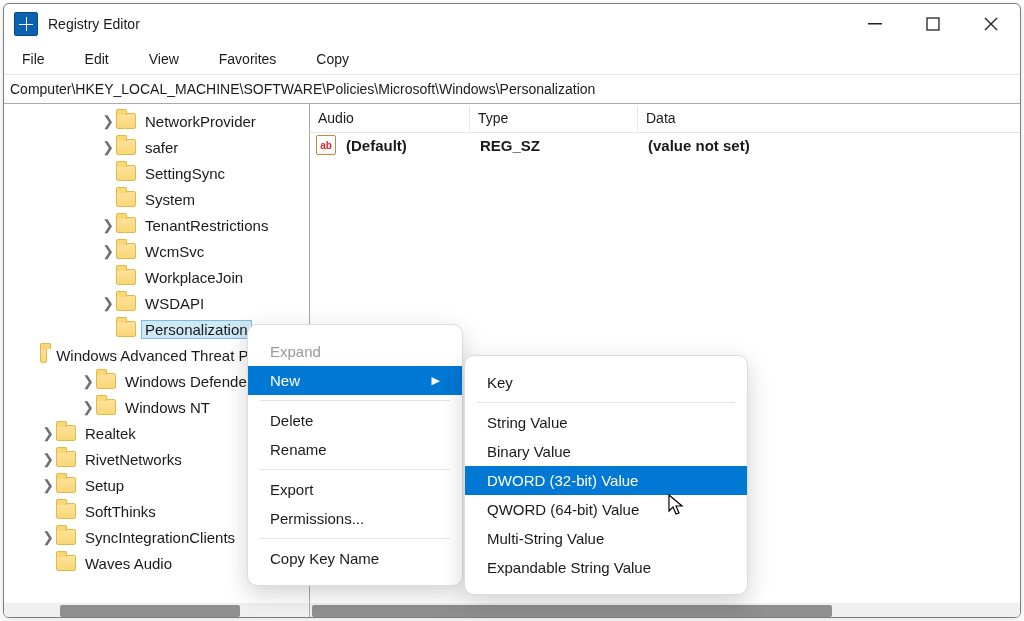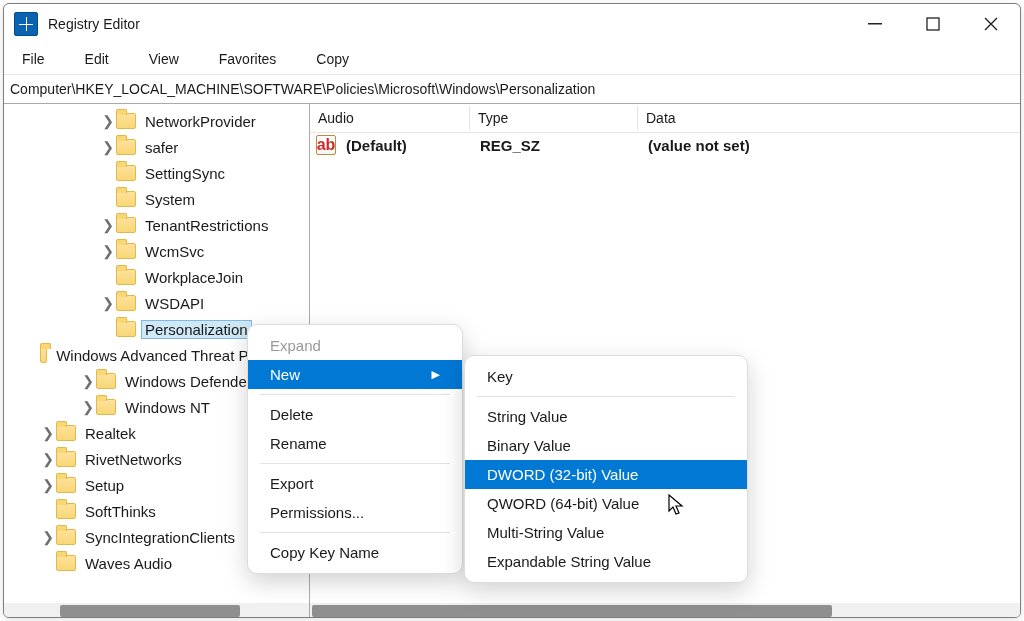--- a/index.html
+++ b/index.html
@@ -69,7 +69,7 @@
   .vrow{display:flex;align-items:center;height:24px;font-size:15px;}
   .vcell{padding:2px 8px;box-sizing:border-box;font-weight:bold;}
   .reg-icon{width:18px;height:18px;border:1px solid #c08a3a;border-radius:2px;margin-left:6px;margin-right:2px;
-    display:inline-flex;align-items:center;justify-content:center;font-size:16px;font-weight:bold;color:#d02a2a;
+    display:inline-flex;align-items:center;justify-content:center;font-size:10px;font-weight:bold;color:#d02a2a;
     background:linear-gradient(#fff,#fff 60%,#f3f3f3);font-family:Arial;}
 
   

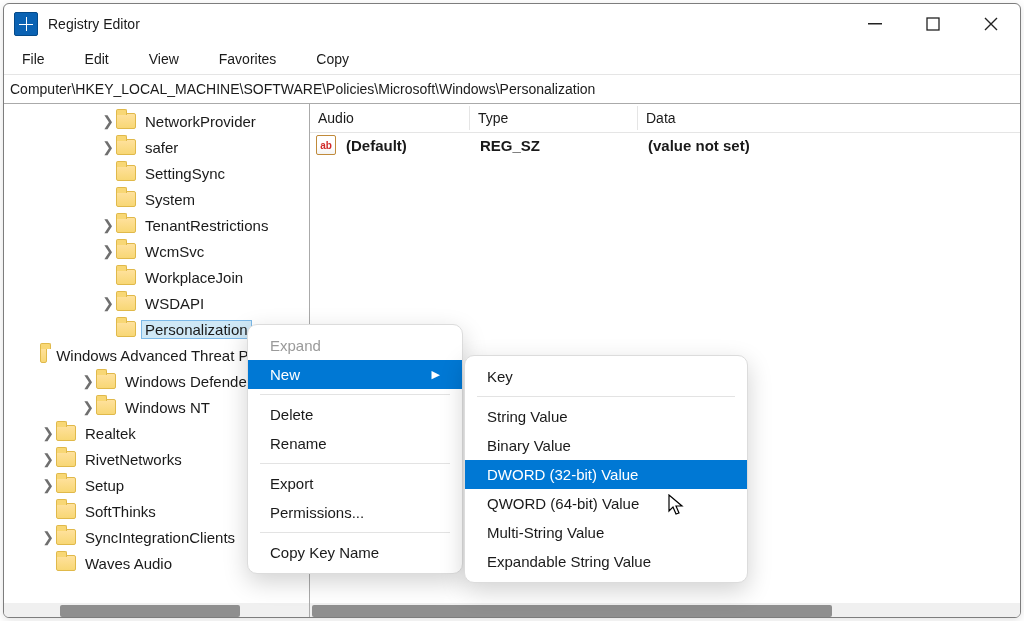--- a/index.html
+++ b/index.html
@@ -78,7 +78,7 @@
 
   
   .ctx{position:absolute;background:#fff;border:1px solid var(--menu-border);border-radius:10px;
-    box-shadow:var(--menu-shadow);padding:6px 0;min-width:210px;font-size:15px;}
+    box-shadow:var(--menu-shadow);padding:12px 0;min-width:210px;font-size:15px;}
   .ctx .item{padding:6px 22px;display:flex;align-items:center;justify-content:space-between;}
   .ctx .item.disabled{color:var(--disabled);}
   .ctx .item.hl{background:var(--highlight);color:var(--highlight-text);}

